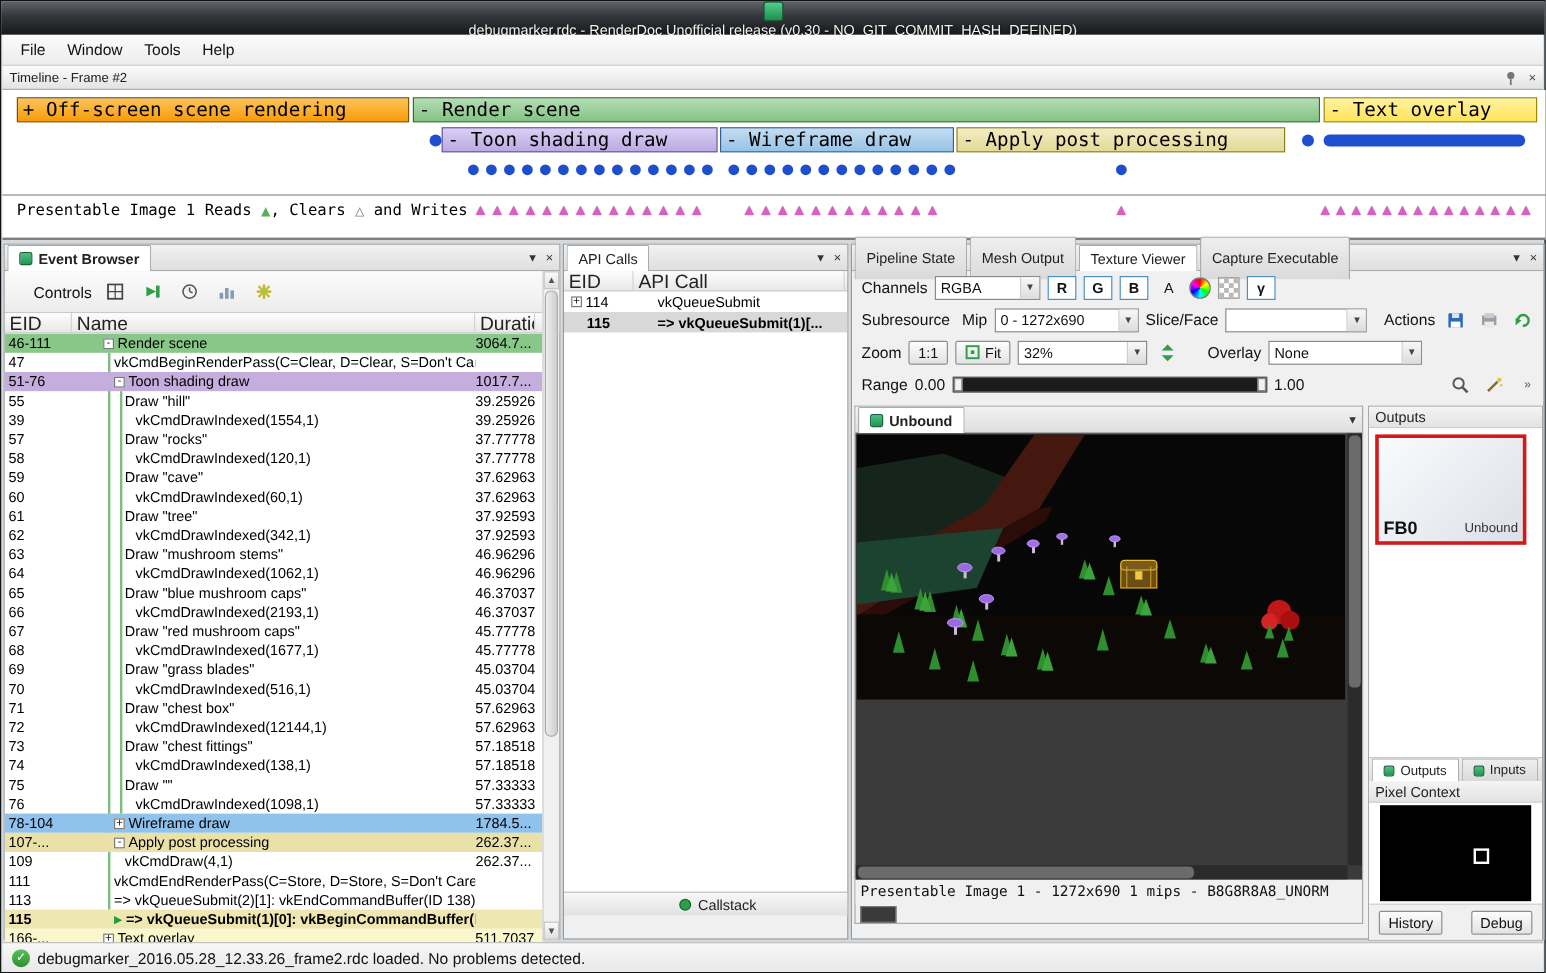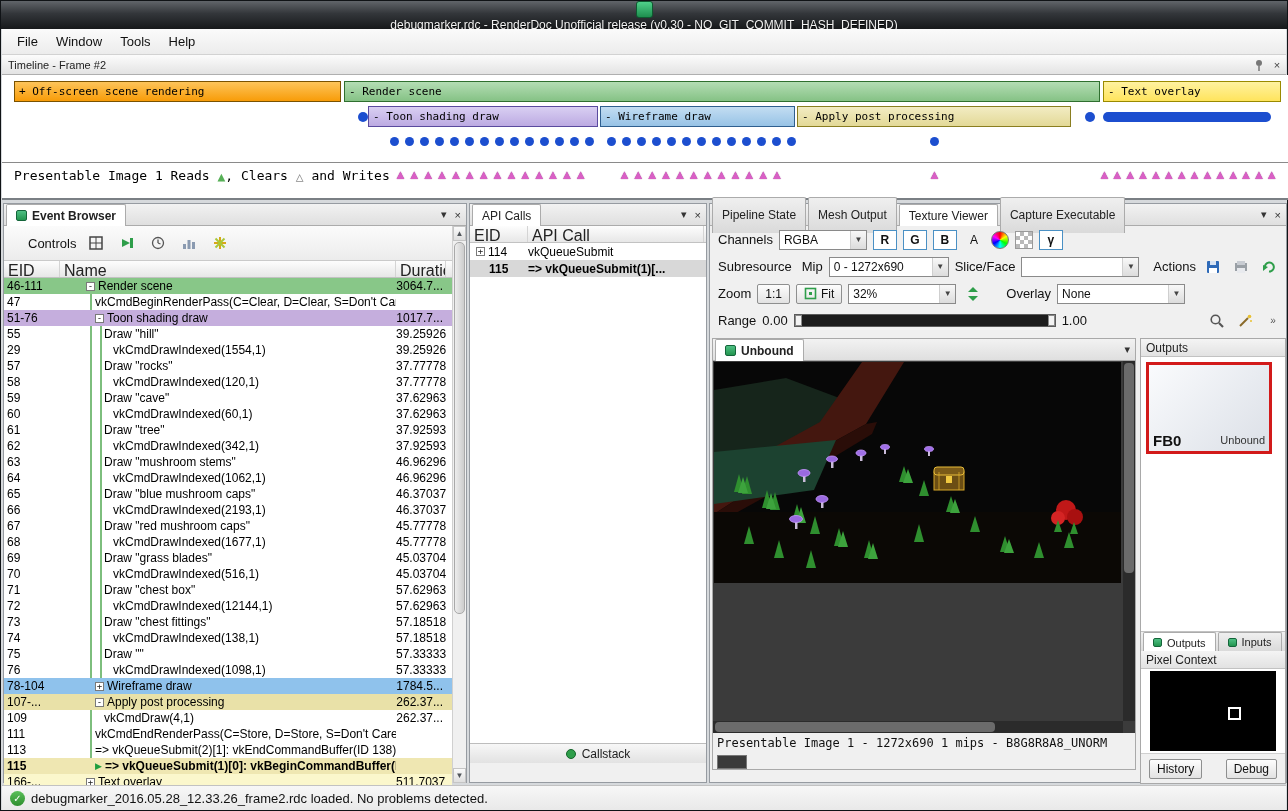--- a/index.html
+++ b/index.html
@@ -26,7 +26,7 @@
 #tl-title .spacer{flex:1;}
 #tl-title .ticonbtn{width:18px;height:16px;display:flex;align-items:center;justify-content:center;color:#444;font-size:11px;}
 #tl-body{position:absolute;top:74px;left:1px;width:1286px;height:125px;background:#FFF;border-bottom:2px solid #7A7F84;}
-.tl-bar{position:absolute;height:21px;border:1px solid;display:flex;align-items:center;padding-left:4px;font-family:"DejaVu Sans Mono",monospace;font-size:11px;white-space:nowrap;overflow:hidden;color:#000;}
+.tl-bar{position:absolute;height:21px;border:1px solid;display:flex;align-items:center;padding-left:4px;font-family:"DejaVu Sans Mono",monospace;font-size:16px;white-space:nowrap;overflow:hidden;color:#000;}
 .tl-dot{position:absolute;width:9px;height:9px;border-radius:50%;background:#1C4ECF;}
 .tl-pill{position:absolute;height:10px;border-radius:5px;background:#1C4ECF;}
 #tl-footer{position:absolute;left:0;top:87px;width:100%;height:38px;border-top:1px solid #8A8A8A;font-family:"DejaVu Sans Mono",monospace;font-size:13px;color:#000;padding:5px 0 0 12px;white-space:nowrap;}

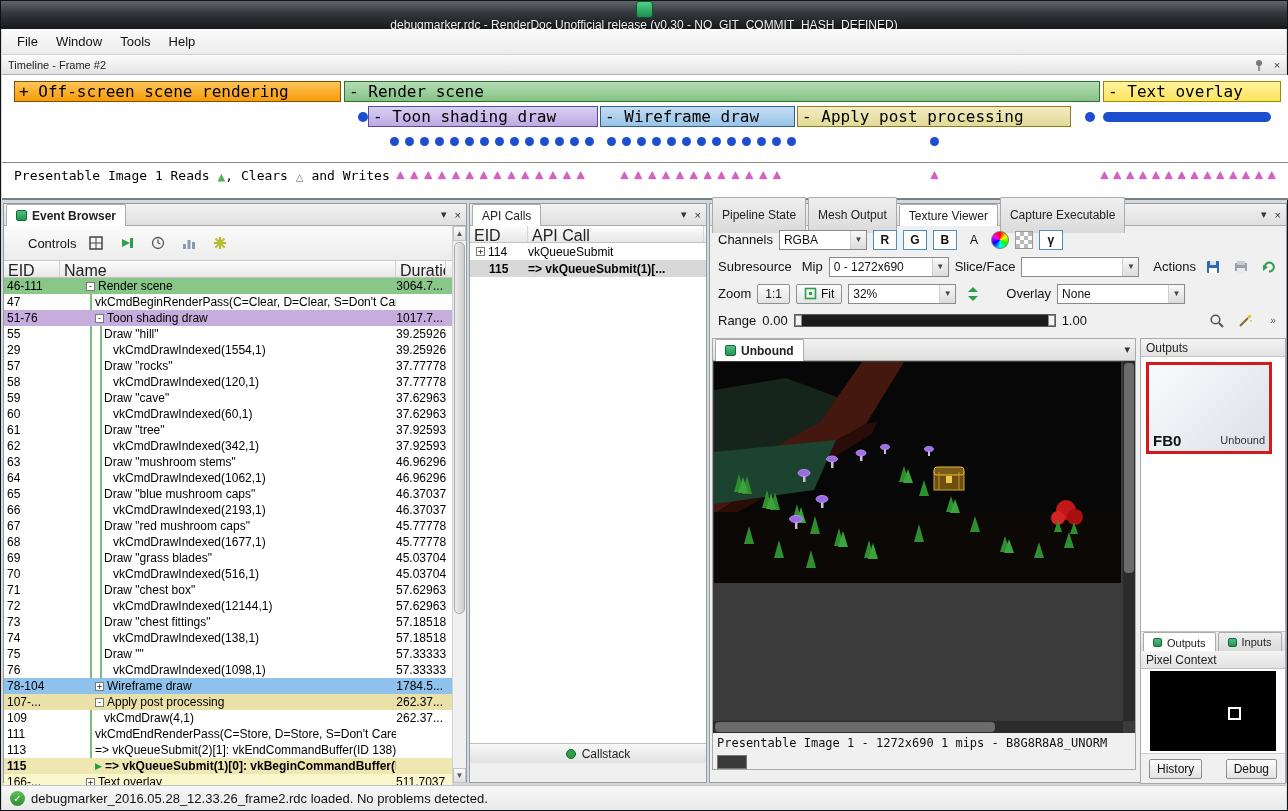--- a/index.html
+++ b/index.html
@@ -67,7 +67,7 @@
 #api-body{position:relative;height:520px;background:#FFF;}
 .apirow{display:flex;height:17px;font-size:12px;align-items:center;white-space:nowrap;color:#000;}
 .apirow .a-eid{width:58px;flex:none;display:flex;align-items:center;padding-left:6px;}
-.apirow .a-call{flex:1;overflow:hidden;}
+.apirow .a-call{flex:1;overflow:hidden;margin-left:20px;}
 #callstack{position:absolute;bottom:0;left:0;right:0;height:20px;background:linear-gradient(#F7F7F7,#E2E2E2);border-top:1px solid #BDBDBD;display:flex;align-items:center;justify-content:center;gap:6px;font-size:12px;color:#222;padding-left:20px;}
 .bugicon{width:10px;height:10px;border-radius:50%;background:#2E9E4A;border:1px solid #14652A;}
 

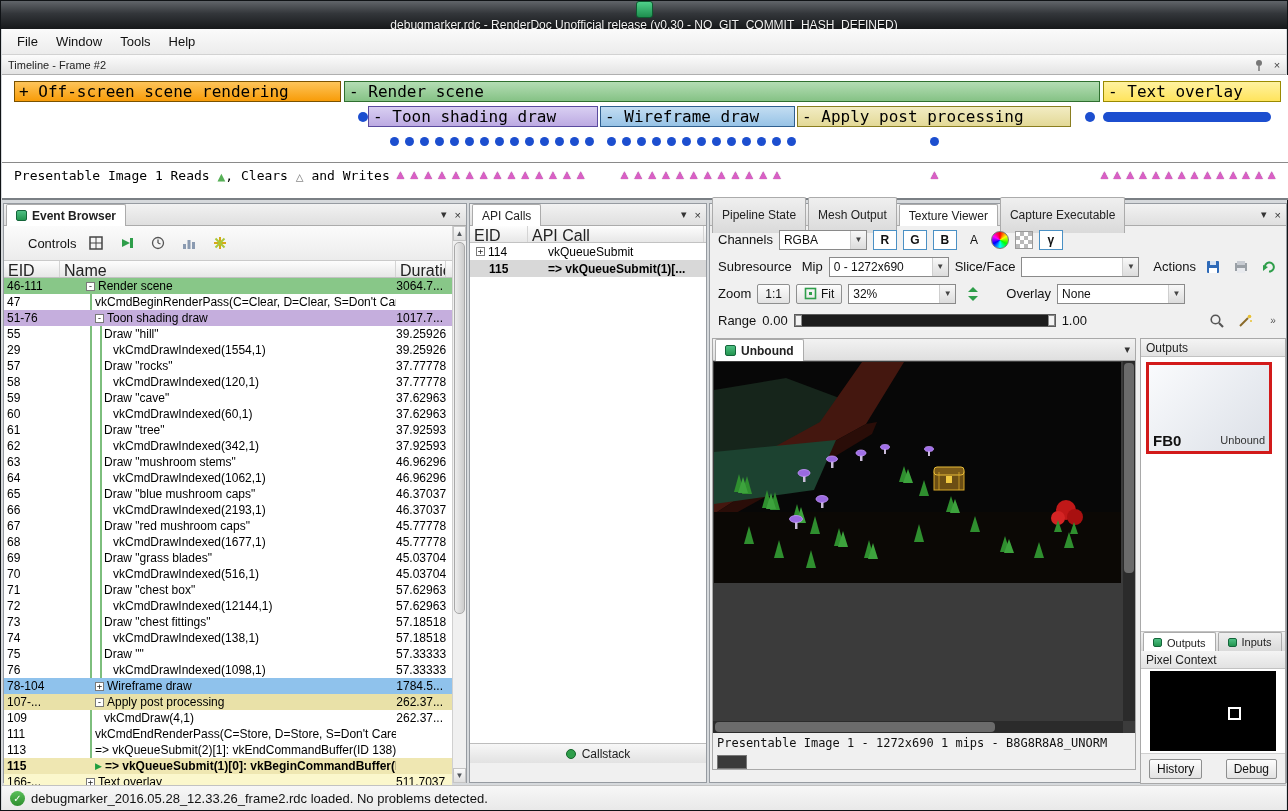--- a/index.html
+++ b/index.html
@@ -278,7 +278,7 @@
           <div class="c-dur">39.25926</div>
         </div>
         <div class="ebrow">
-          <div class="c-eid">29</div>
+          <div class="c-eid">39</div>
           <div class="c-name" style="padding-left: 53px;">
             <span>vkCmdDrawIndexed(1554,1)</span>
           </div>

